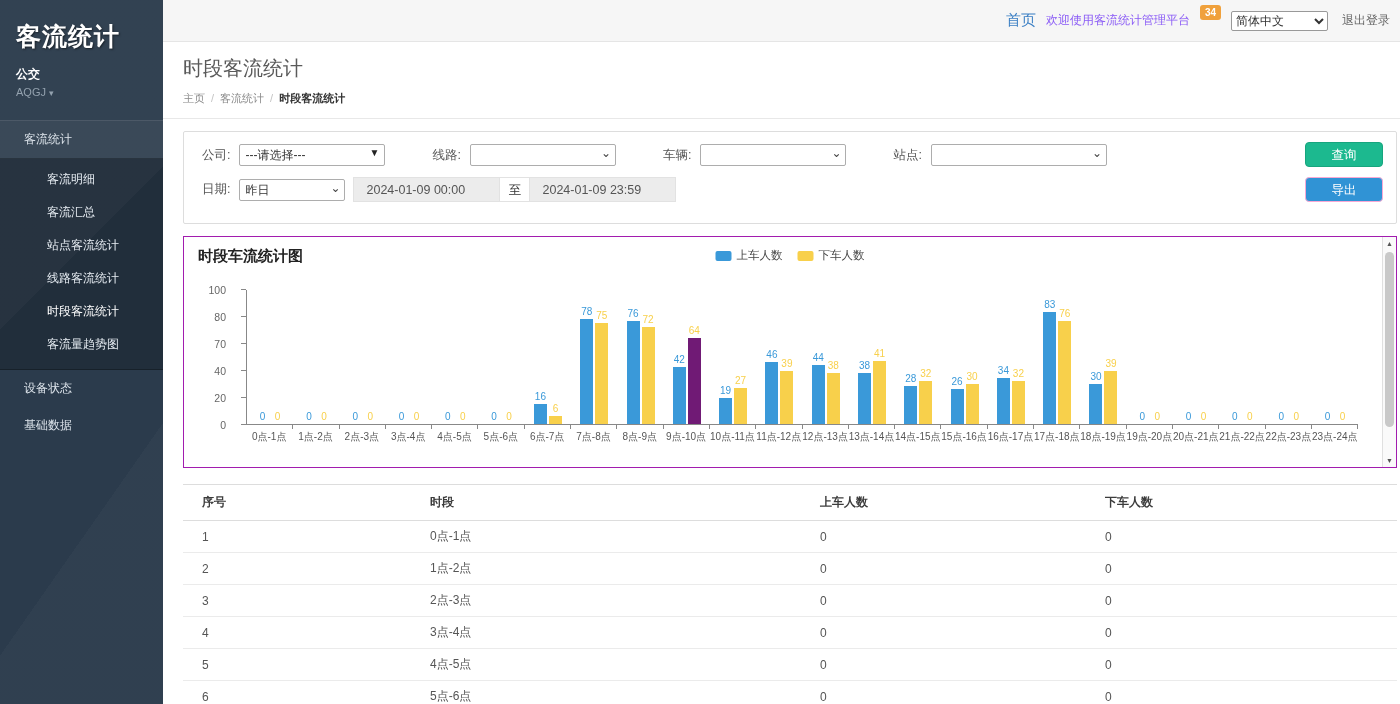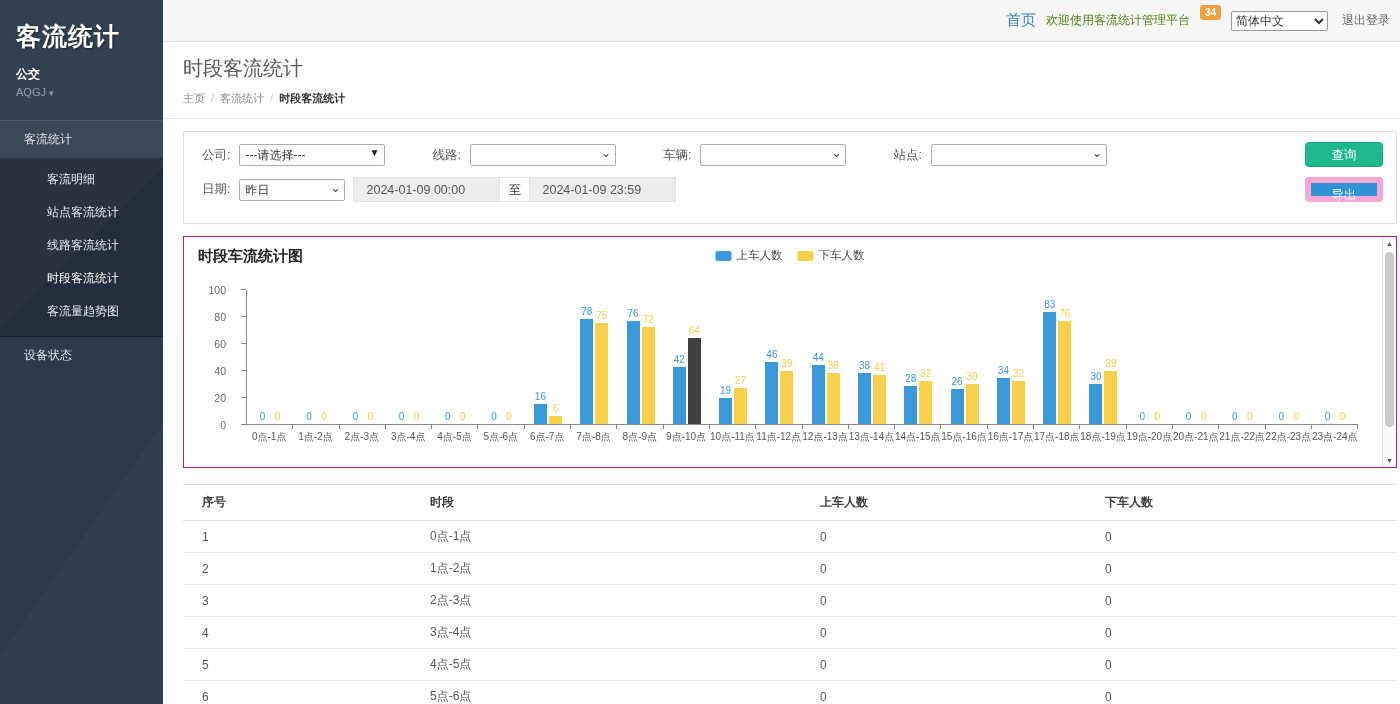--- a/index.html
+++ b/index.html
@@ -33,7 +33,7 @@
   .topbar { height:42px; background:#f6f6f6; border-bottom:1px solid #e5e5e5;
     display:flex; align-items:center; justify-content:flex-end; gap:10px; padding:0 10px; }
   .home-link { font-size:15px; color:#3b7fc4; cursor:pointer; }
-  .welcome { font-size:12px; color:#4d7c0f; }
+  .welcome { font-size:12px; color:#8b5cf6; }
   .msg-badge { background:var(--badge-orange,#f0a13c); color:#fff; font-size:10px; font-weight:bold;
     padding:2px 5px; border-radius:3px; transform:translateY(-8px); }
   .lang-select { width:97px; height:20px; font-size:12px; color:#333; border:1px solid #999;

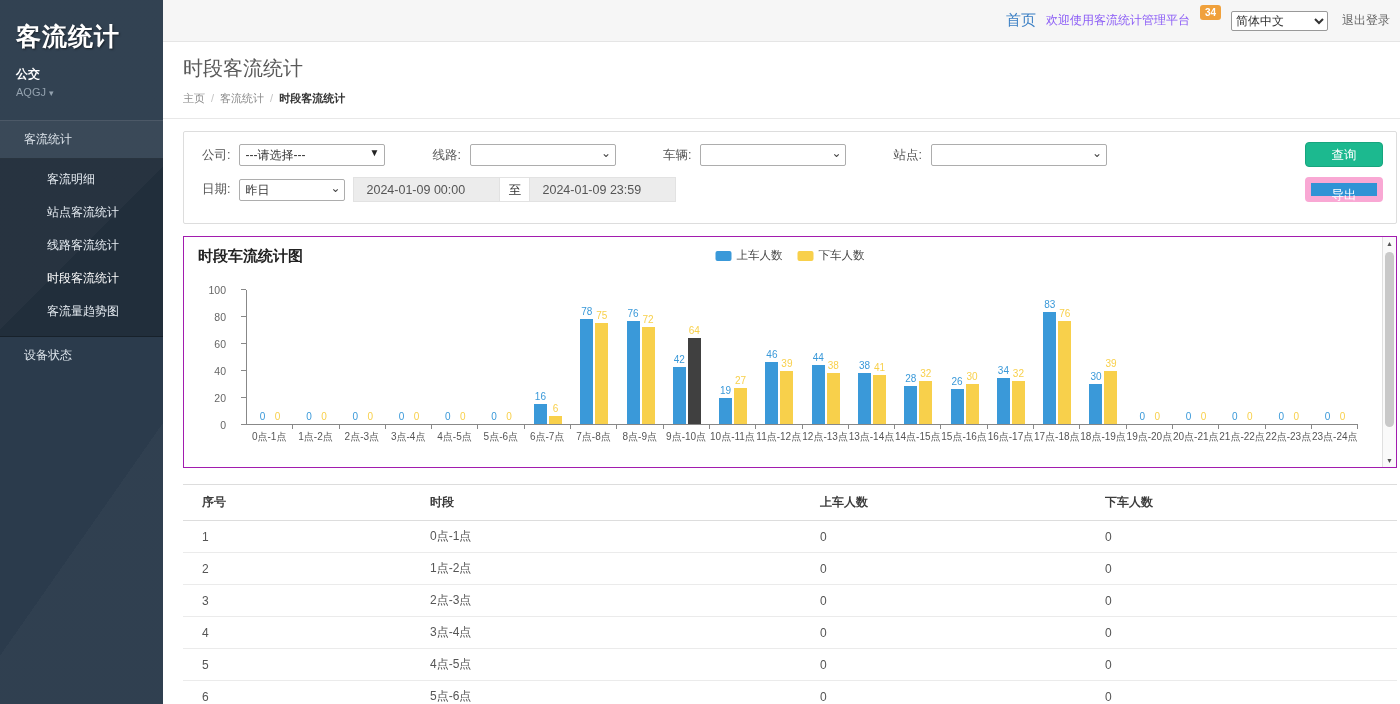--- a/index.html
+++ b/index.html
@@ -69,7 +69,7 @@
   .btn { position:absolute; right:13px; width:78px; height:25px; border-radius:4px;
     color:#fff; font-size:12.5px; text-align:center; line-height:24px; cursor:pointer; }
   .btn-search { top:10px; background:var(--green,#1cb98f); border:1px solid #17a57e; }
-  .btn-export { top:45px; background:var(--blue,#3093d5); border:6px solid #f9a8d4; }
+  .btn-export { top:45px; background:var(--blue,#3093d5); border:1px solid #f9a8d4; }
 
   
   .chart-card { position:relative; margin-top:12px; height:232px; border:1px solid #a21caf; background:#fff; }

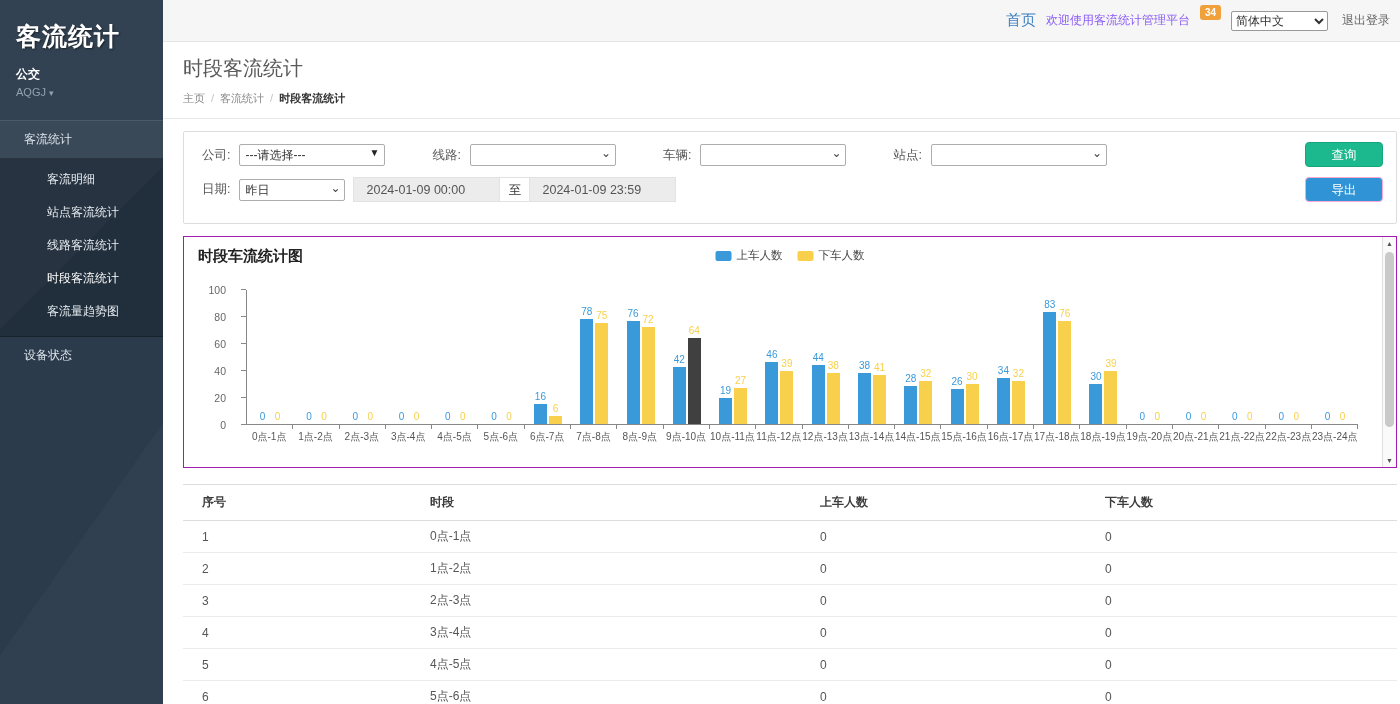--- a/index.html
+++ b/index.html
@@ -121,6 +121,7 @@
       <div class="menu-section expanded">客流统计</div>
       <div class="submenu">
         <div class="submenu-item">客流明细</div>
+        <div class="submenu-item">客流汇总</div>
         <div class="submenu-item">站点客流统计</div>
         <div class="submenu-item">线路客流统计</div>
         <div class="submenu-item active">时段客流统计</div>

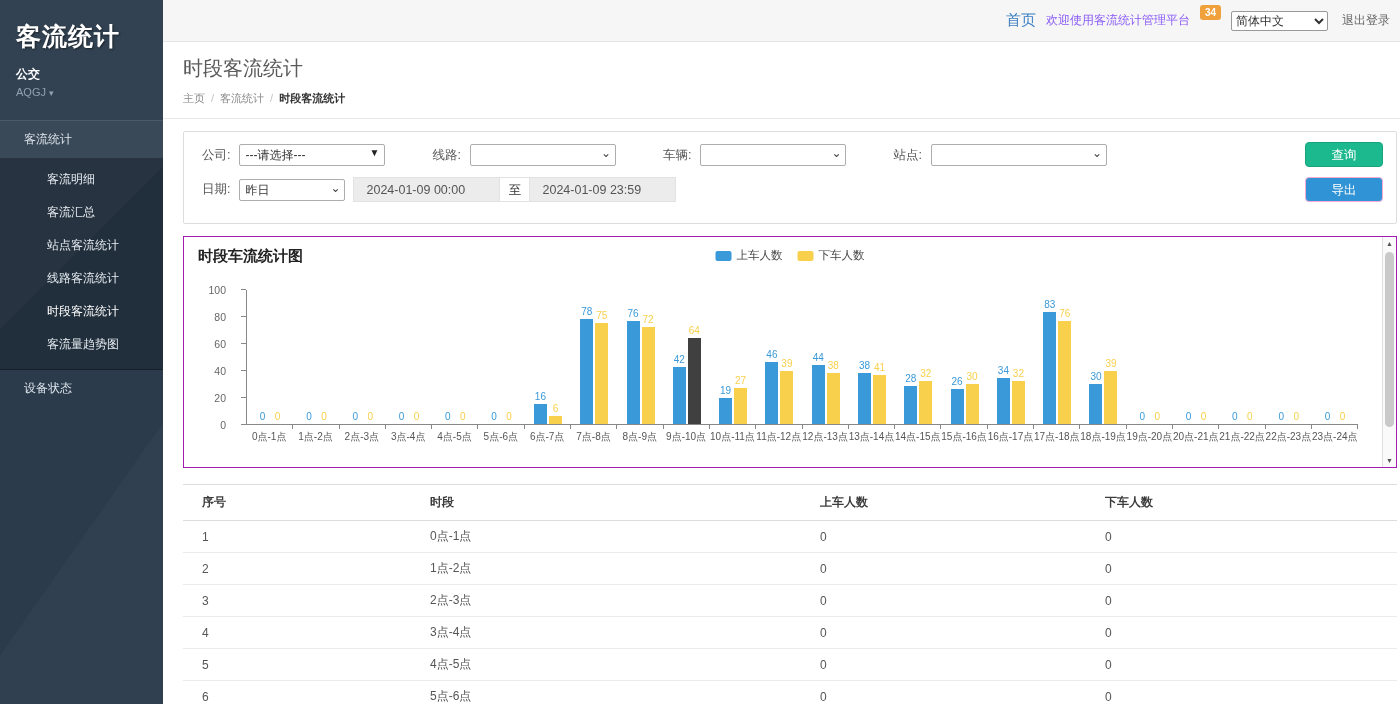--- a/index.html
+++ b/index.html
@@ -300,7 +300,7 @@
             <div class="bar" style="height: 56.7px; background: rgb(58, 153, 217);">
               <div class="val" style="color: rgb(58, 153, 217);">42</div>
             </div>
-            <div class="bar" style="height: 86.4px; background: #404040;">
+            <div class="bar" style="height: 86.4px; background: #701a75;">
               <div class="val" style="color: rgb(248, 208, 75);">64</div>
             </div>
           </div>

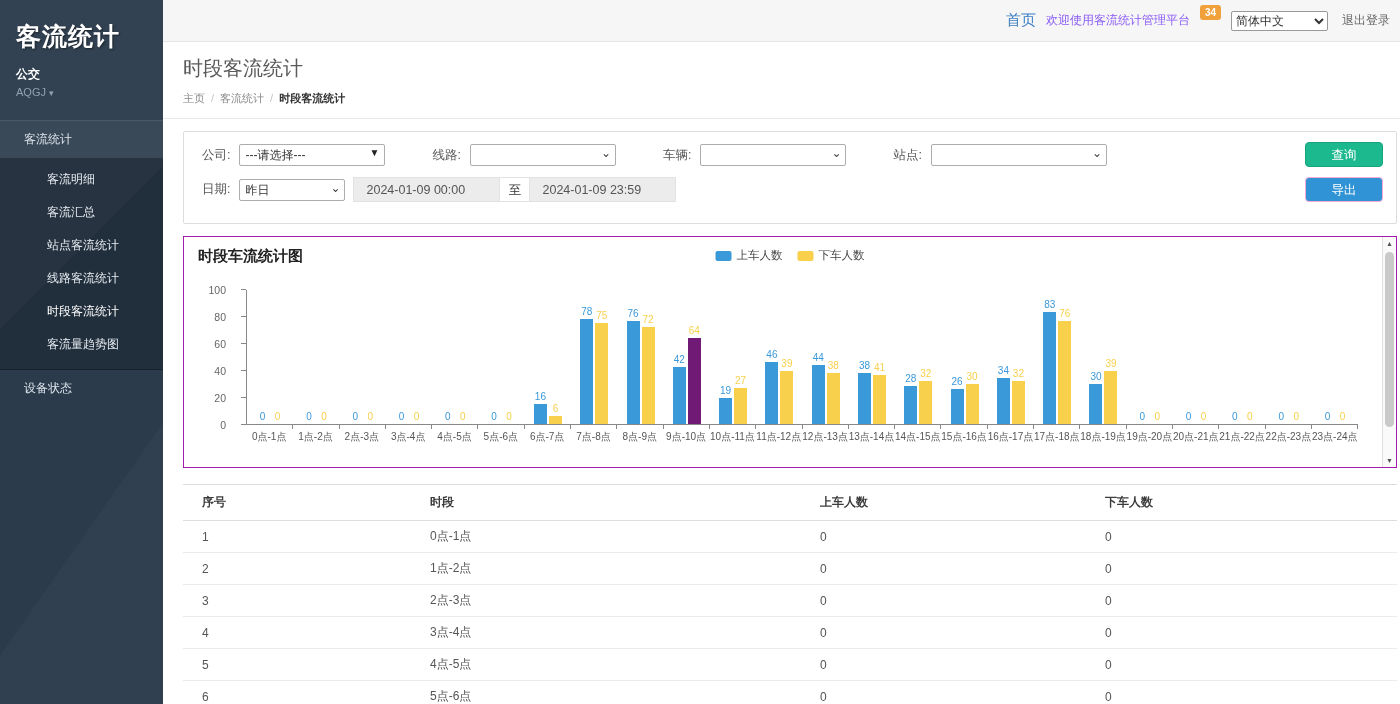--- a/index.html
+++ b/index.html
@@ -216,7 +216,7 @@
           <div class="ytickmark" style="bottom: 27px;"></div>
           <div class="ylab" style="bottom: 48px;">40</div>
           <div class="ytickmark" style="bottom: 54px;"></div>
-          <div class="ylab" style="bottom: 75px;">60</div>
+          <div class="ylab" style="bottom: 75px;">70</div>
           <div class="ytickmark" style="bottom: 81px;"></div>
           <div class="ylab" style="bottom: 102px;">80</div>
           <div class="ytickmark" style="bottom: 108px;"></div>

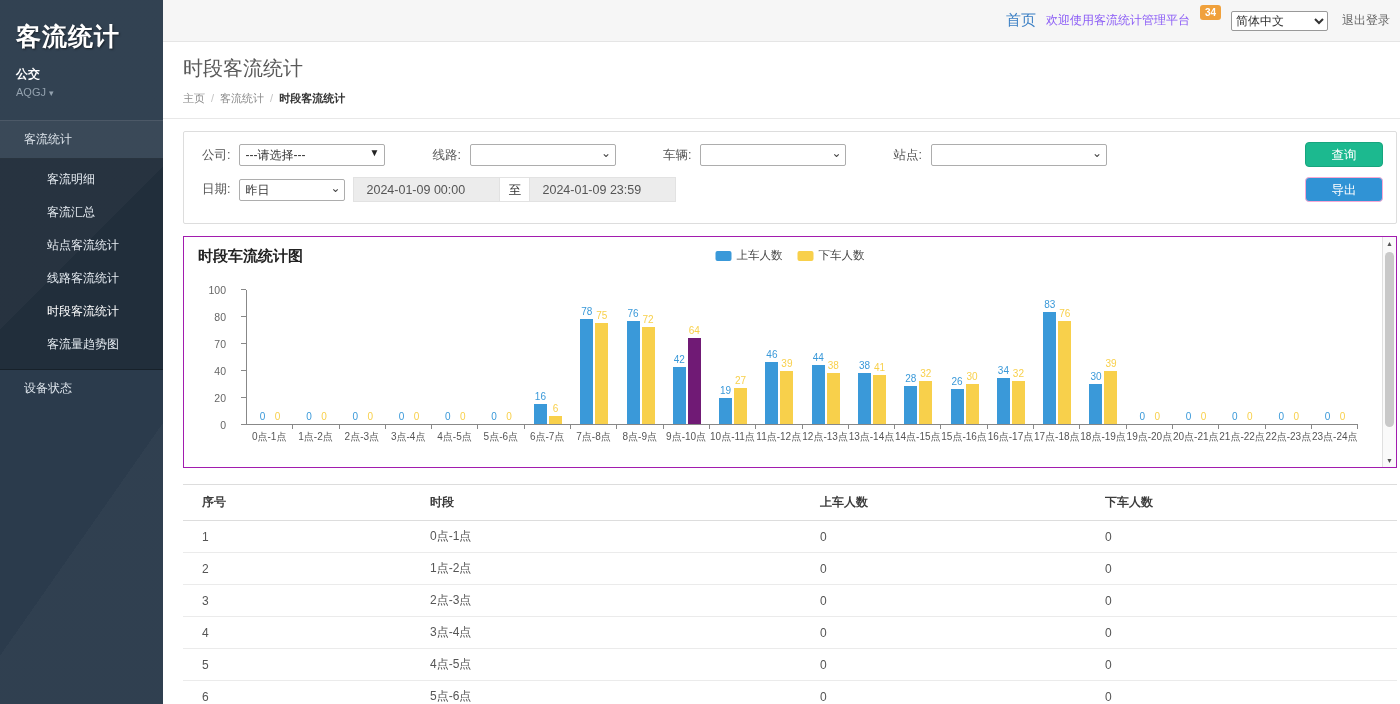--- a/index.html
+++ b/index.html
@@ -332,7 +332,7 @@
             <div class="bar" style="height: 51.3px; background: rgb(58, 153, 217);">
               <div class="val" style="color: rgb(58, 153, 217);">38</div>
             </div>
-            <div class="bar" style="height: 49px; background: rgb(248, 208, 75);">
+            <div class="bar" style="height: 63px; background: rgb(248, 208, 75);">
               <div class="val" style="color: rgb(248, 208, 75);">41</div>
             </div>
           </div>

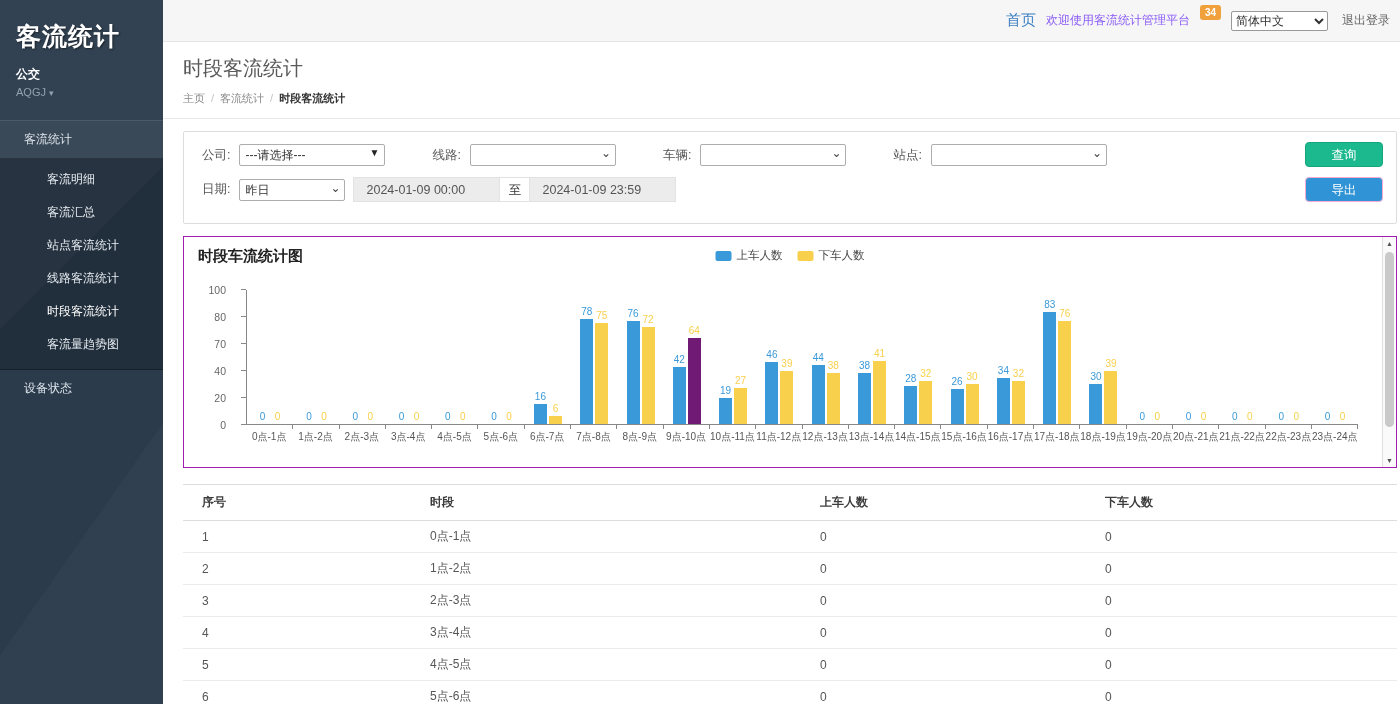--- a/index.html
+++ b/index.html
@@ -128,6 +128,7 @@
         <div class="submenu-item">客流量趋势图</div>
       </div>
       <div class="menu-section">设备状态</div>
+      <div class="menu-section">基础数据</div>
     </div>
 </div>
 

